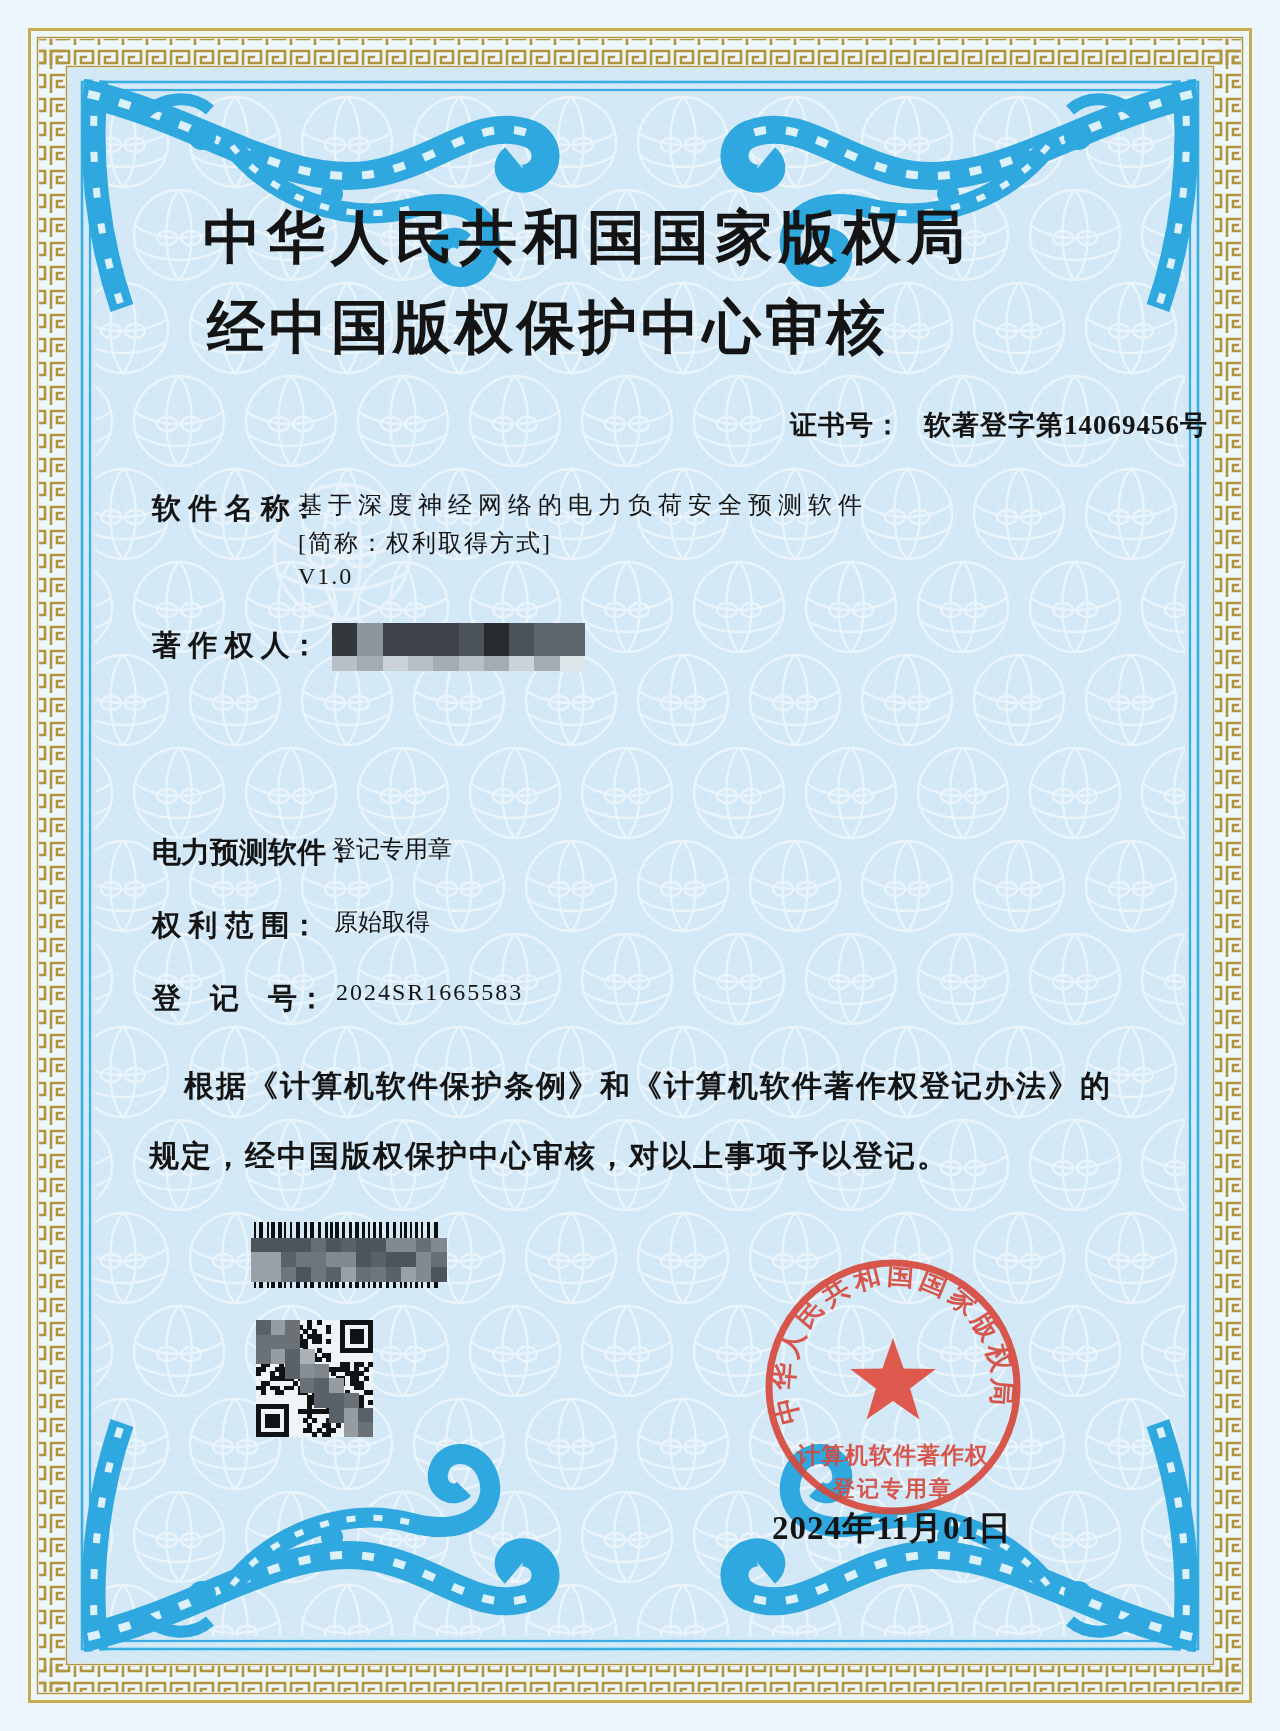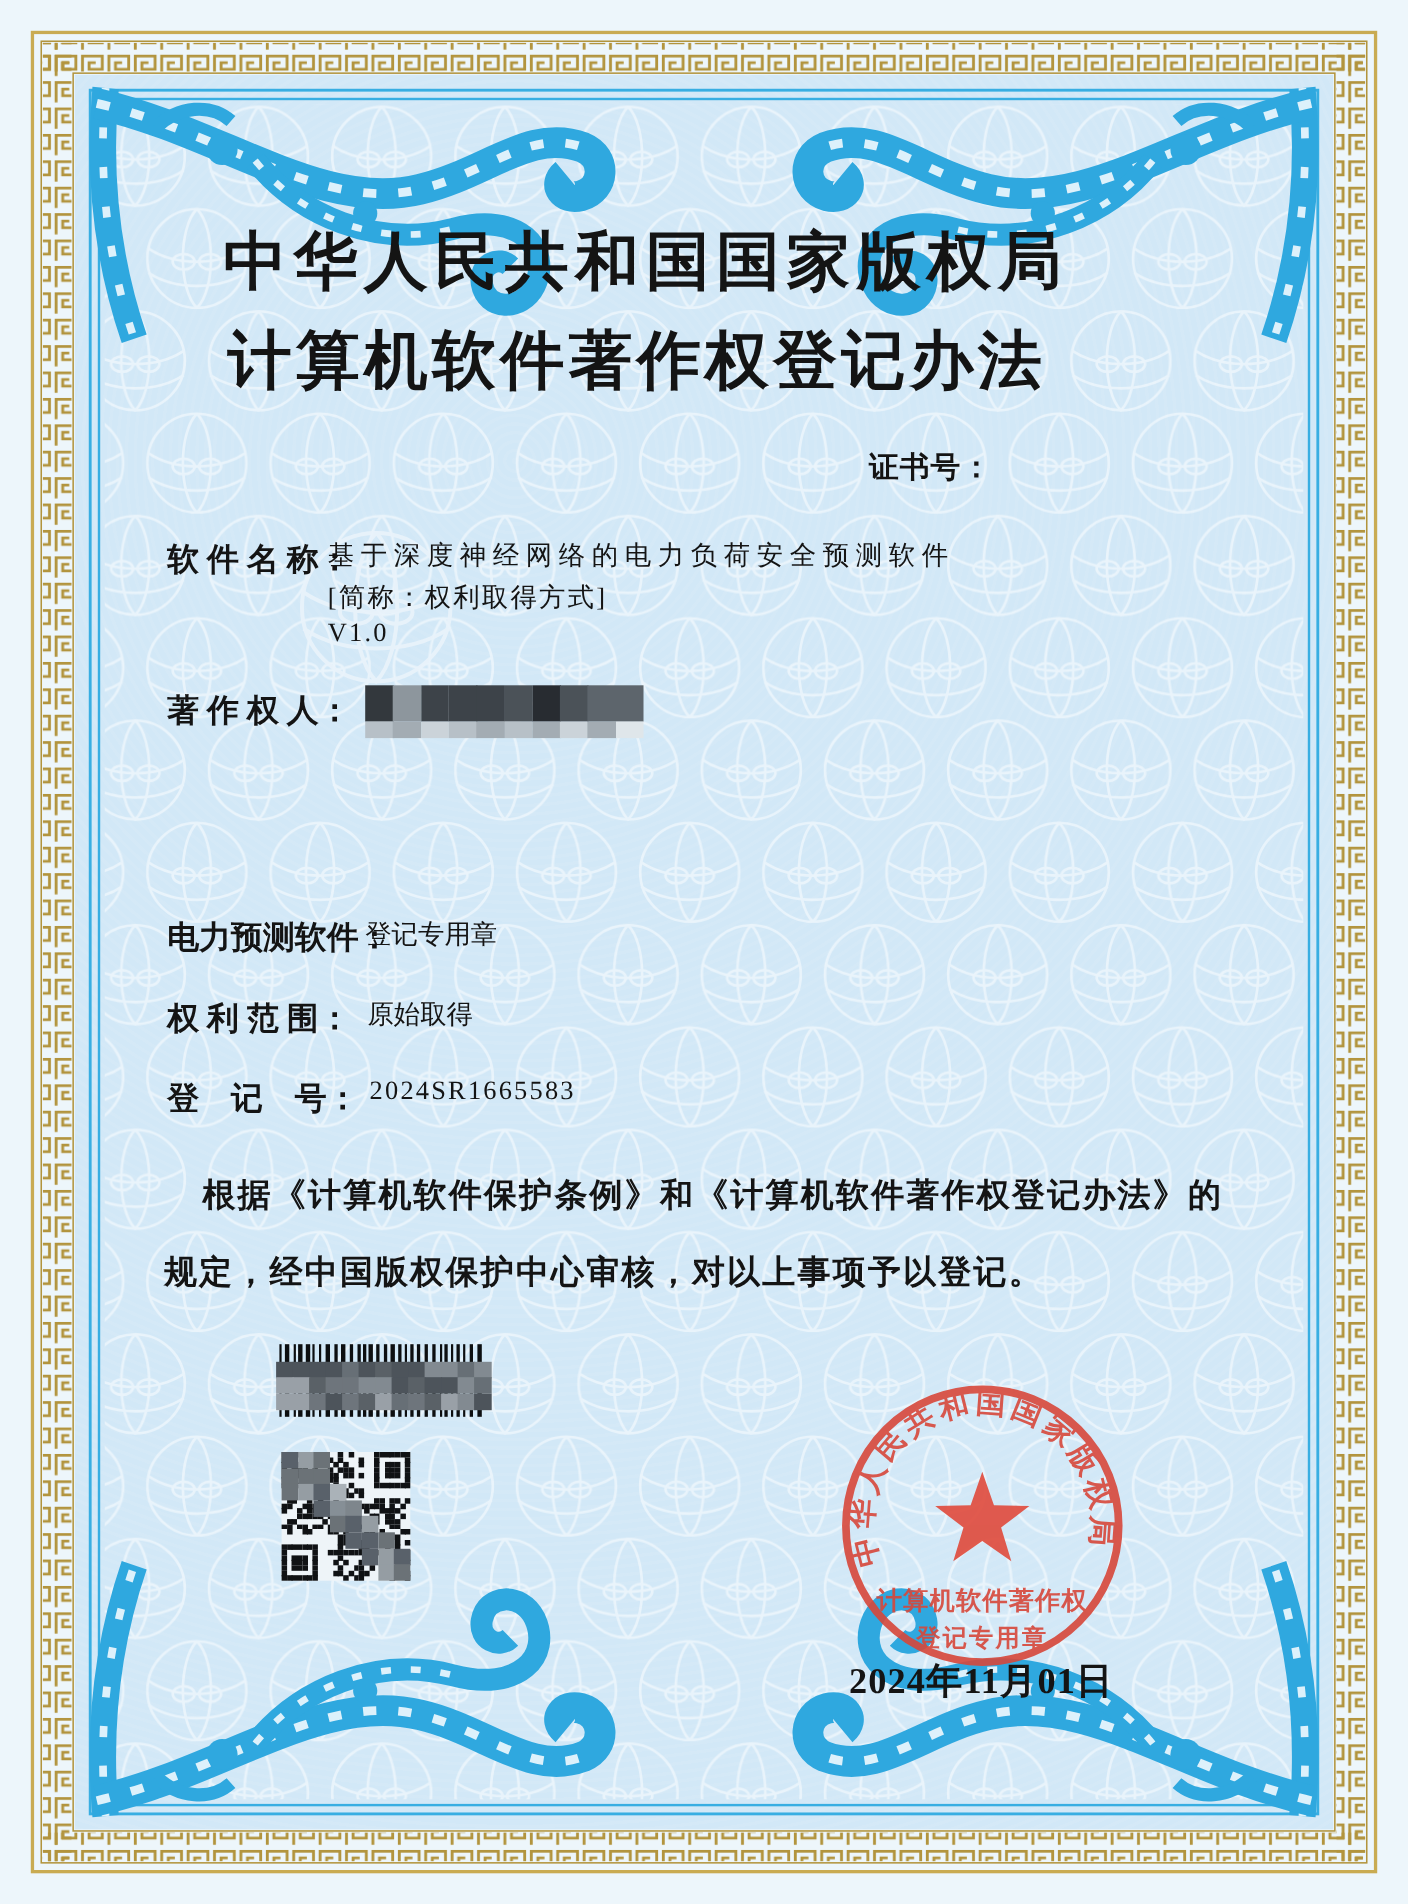--- a/index.html
+++ b/index.html
@@ -113,7 +113,7 @@
 </svg>
 
 <div class="title t1">中华人民共和国国家版权局</div>
-<div class="title t2">计算机软件著作权登记办法</div>
+<div class="title t2">经中国版权保护中心审核</div>
 
 <div class="certno">
   <span>证书号：</span>

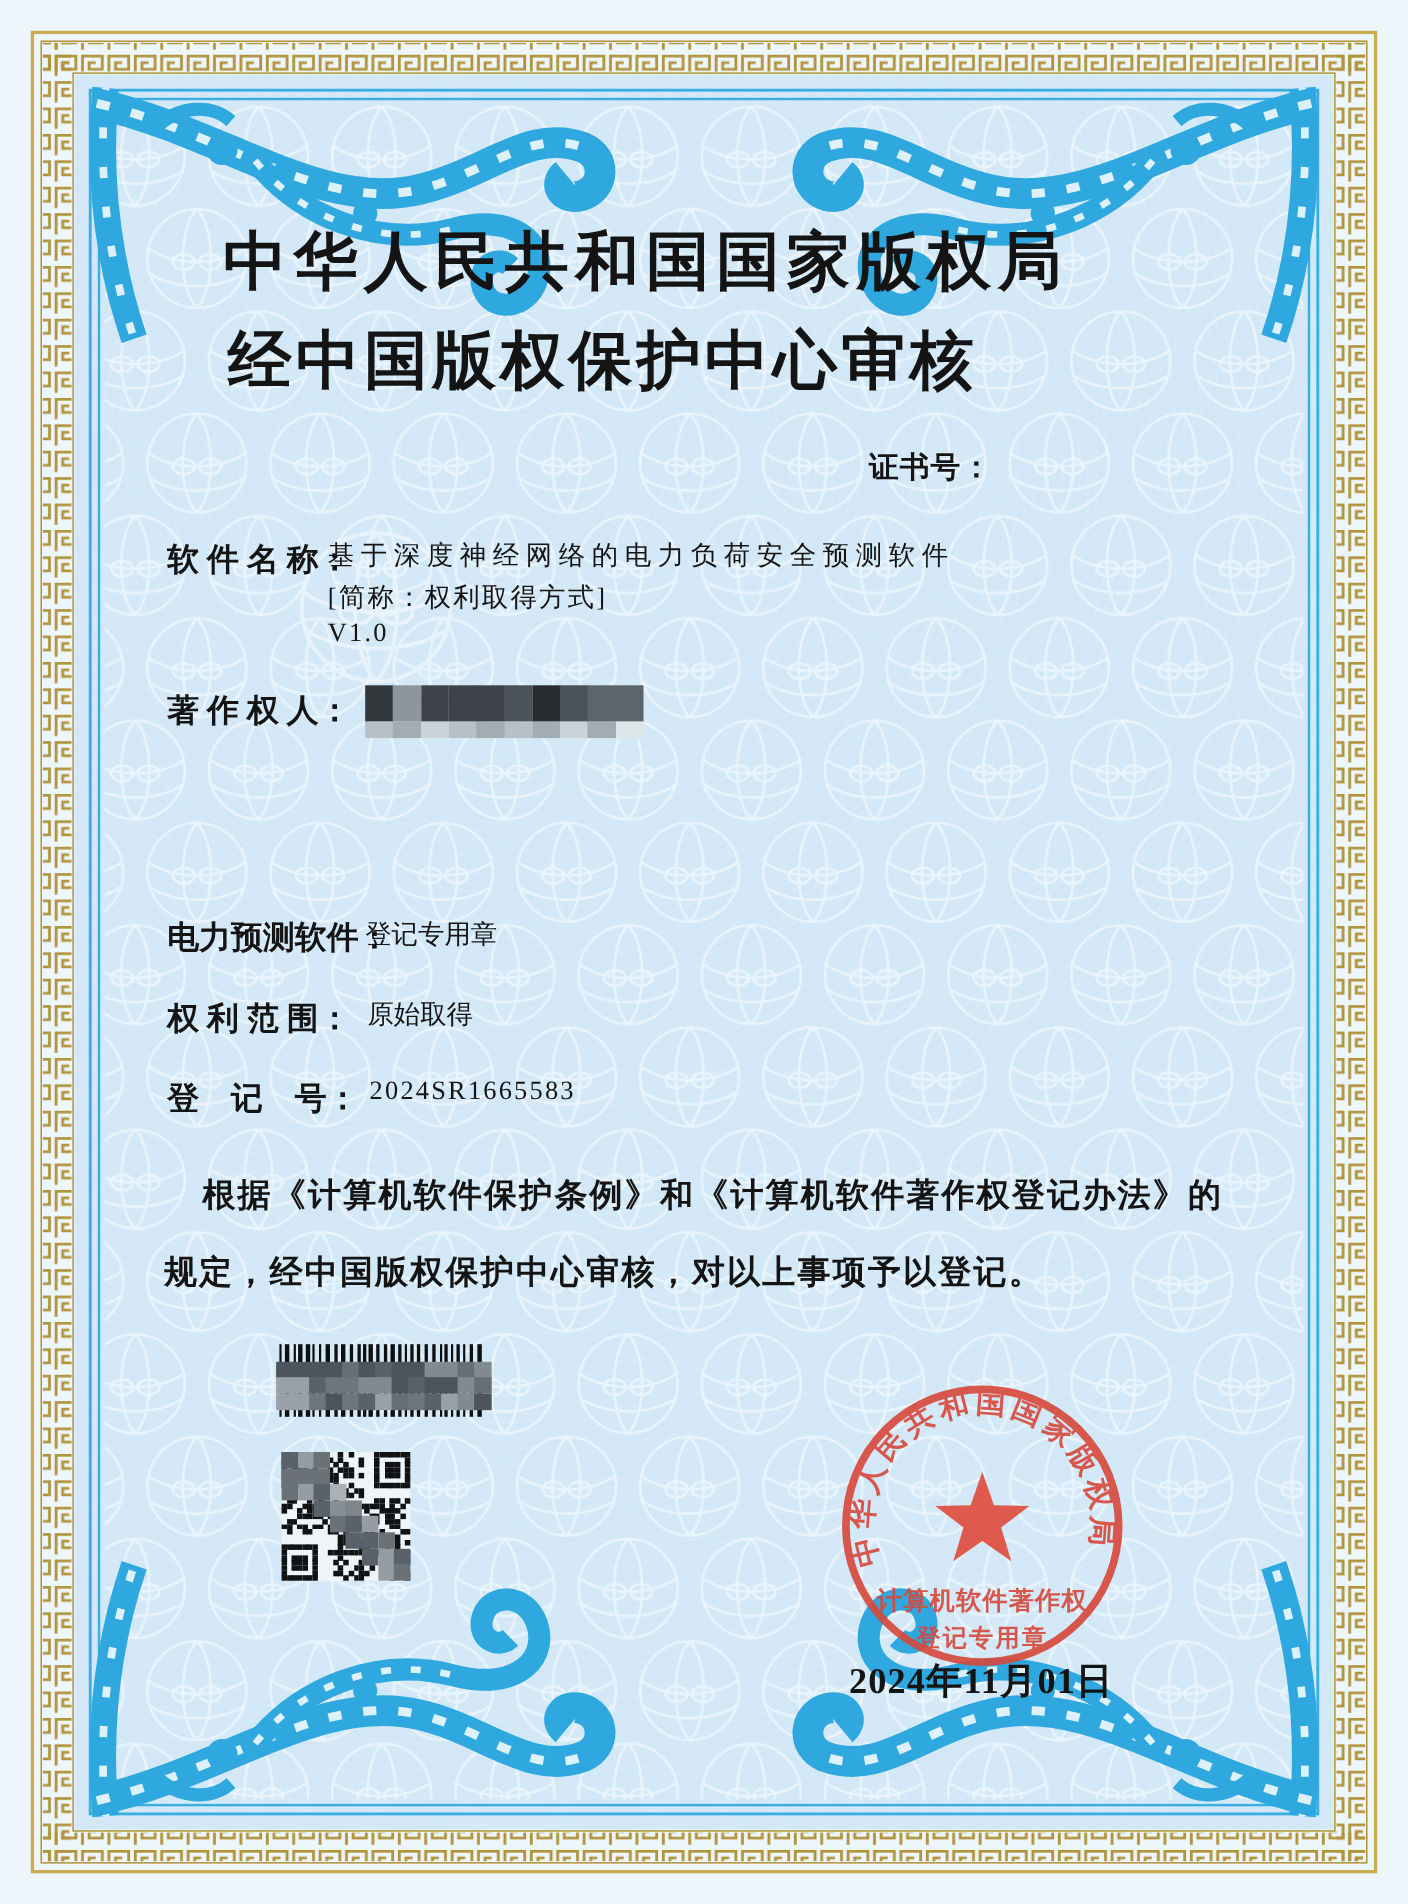--- a/index.html
+++ b/index.html
@@ -117,6 +117,7 @@
 
 <div class="certno">
   <span>证书号：</span>
+  <span>软著登字第14069456号</span>
 </div>
 
 <div class="lab" style="top:489px">软 件 名 称：</div>

